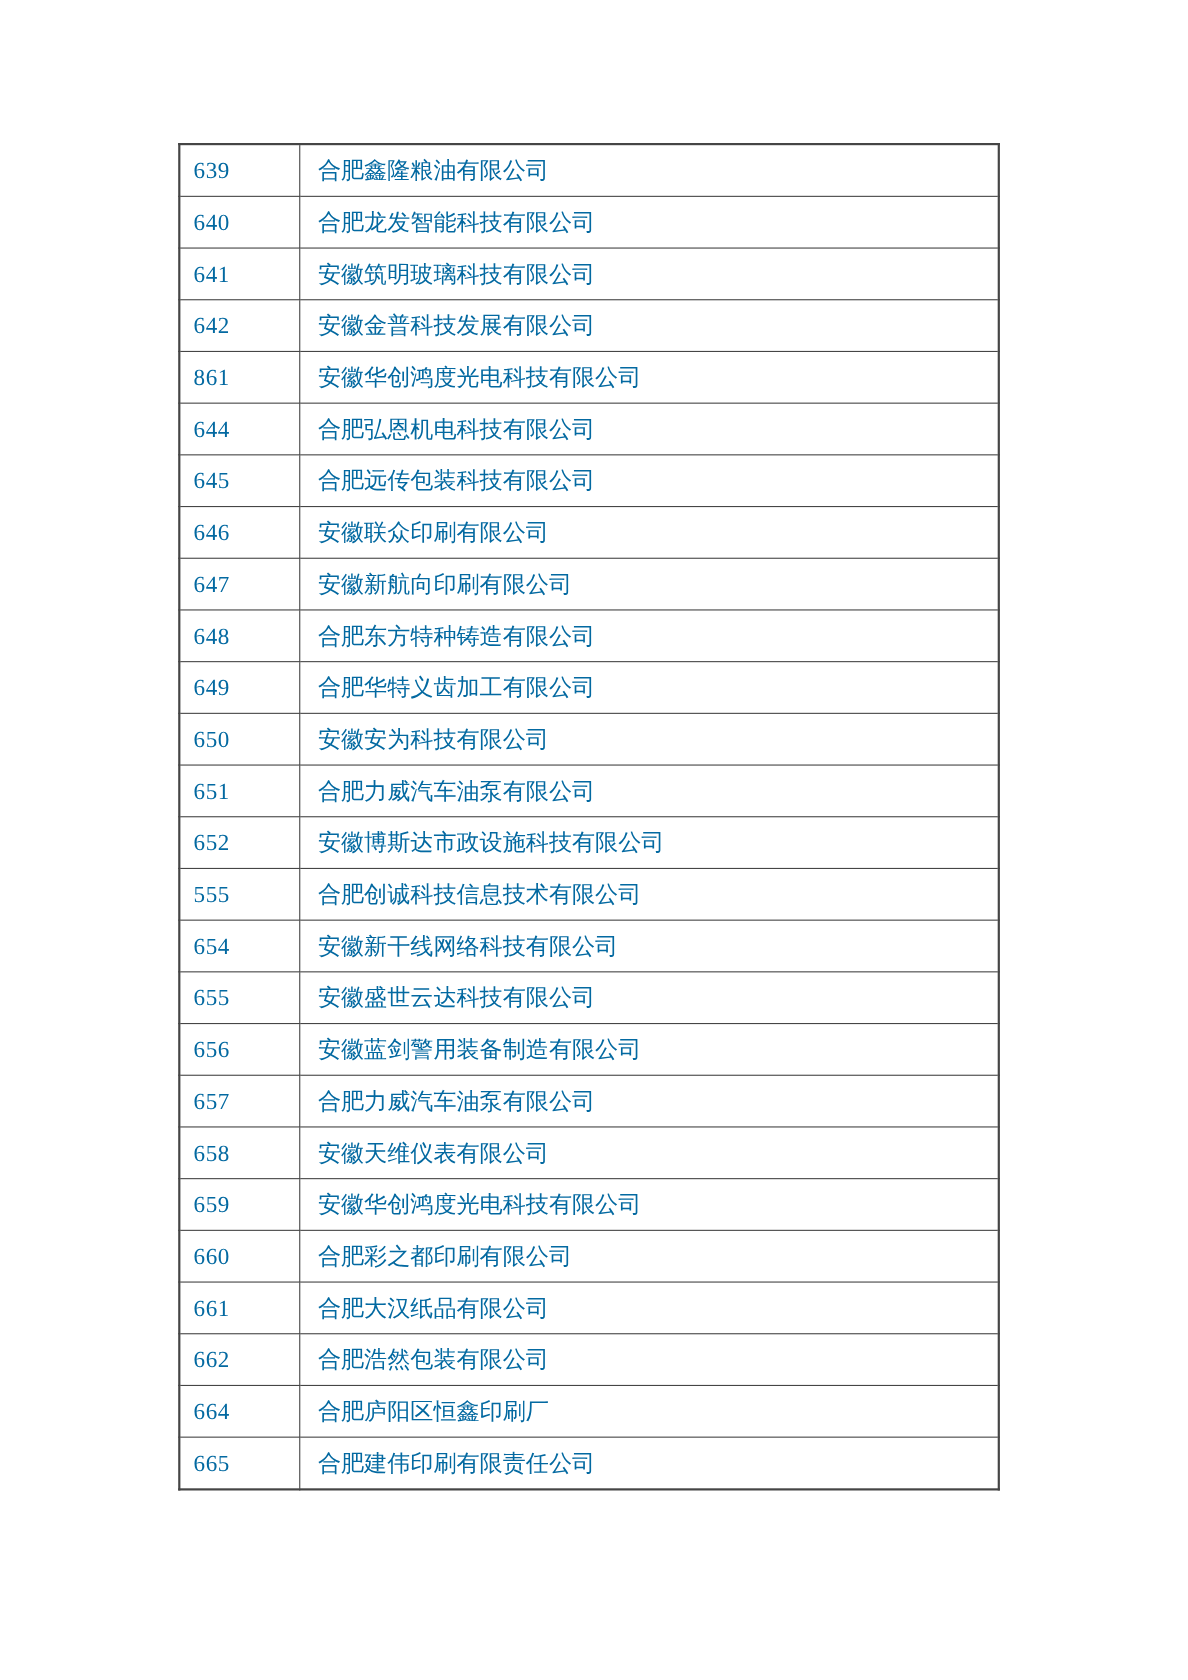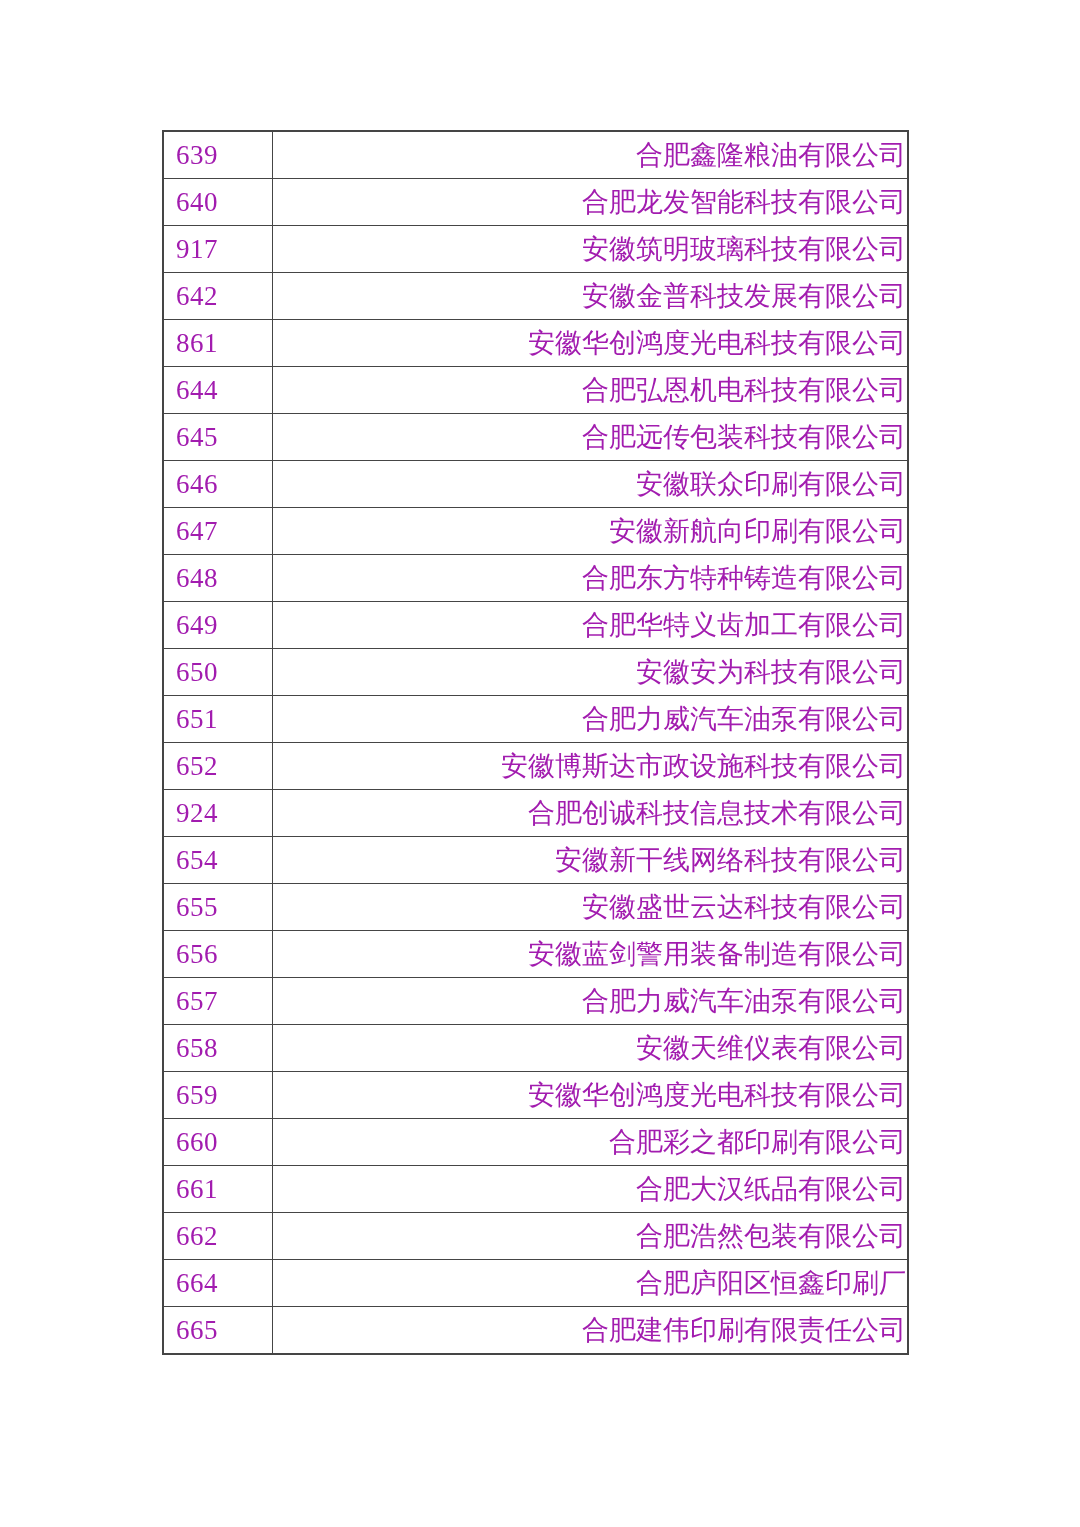--- a/index.html
+++ b/index.html
@@ -32,8 +32,8 @@
     border: 1px solid #454545;
     height: 44px;
     vertical-align: middle;
-    color: #a21caf;
-    font-size: 27px;
+    color: #0369a1;
+    font-size: 21px;
     line-height: 1;
     white-space: nowrap;
     overflow: hidden;

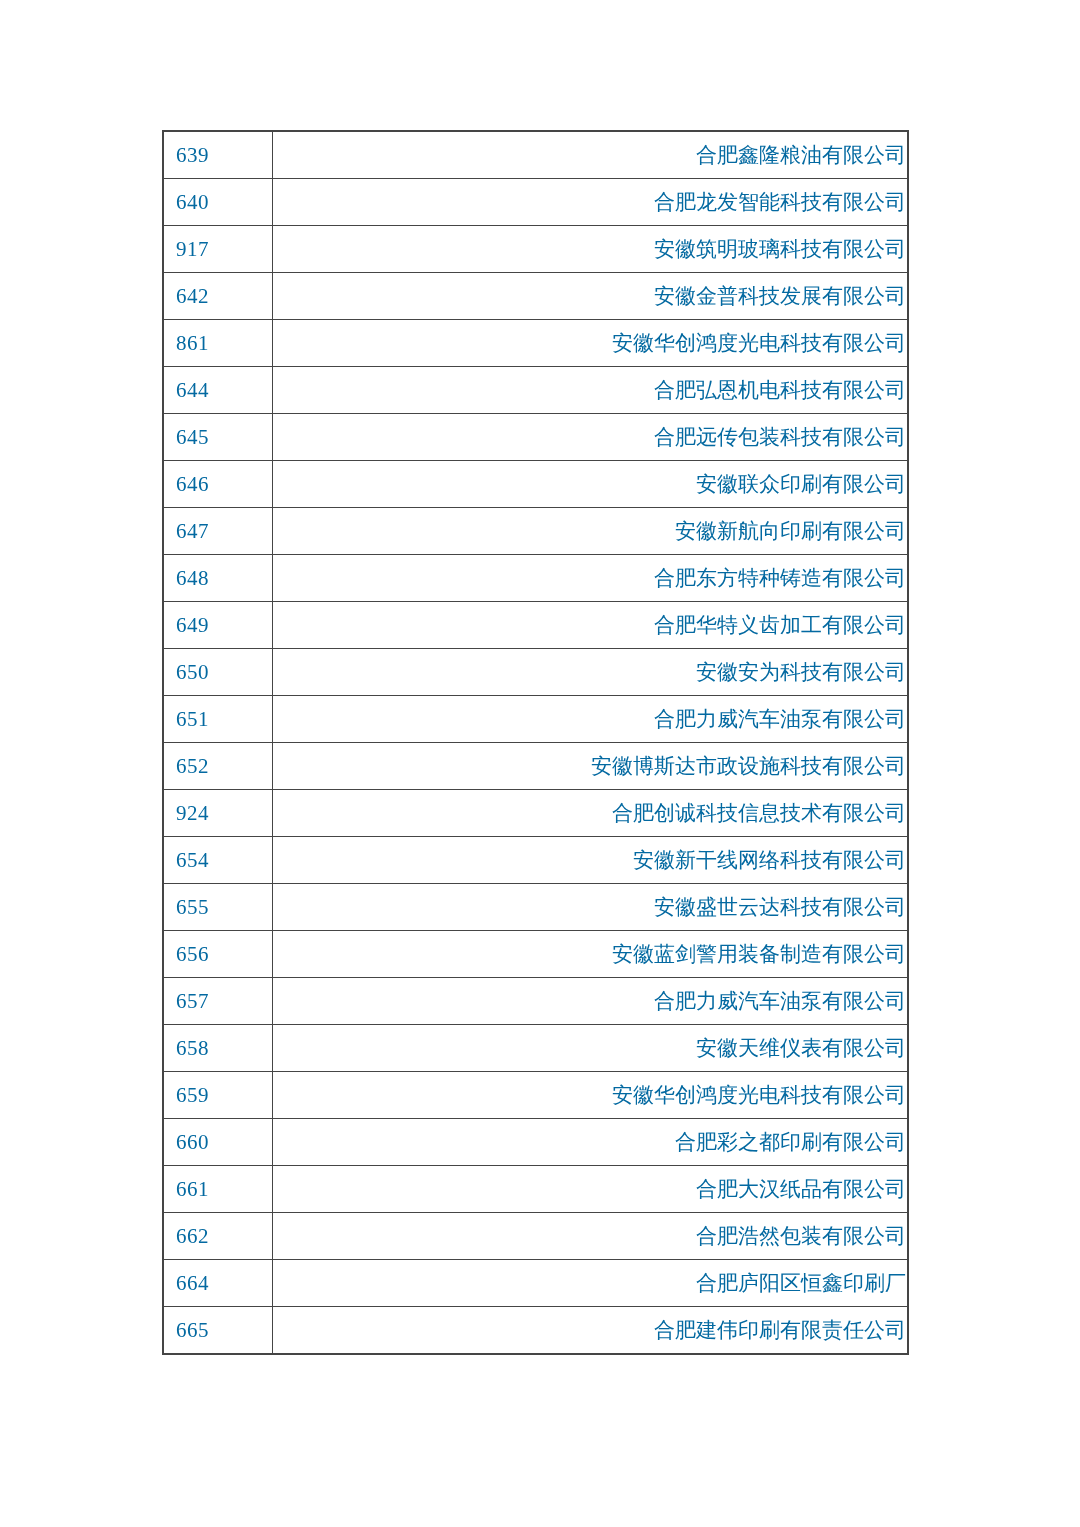--- a/index.html
+++ b/index.html
@@ -44,8 +44,7 @@
     letter-spacing: 0.5px;
   }
   .cell-name {
-    padding-left: 0;
-    text-align: right;
+    padding-left: 16px;
   }
 </style>
 </head>

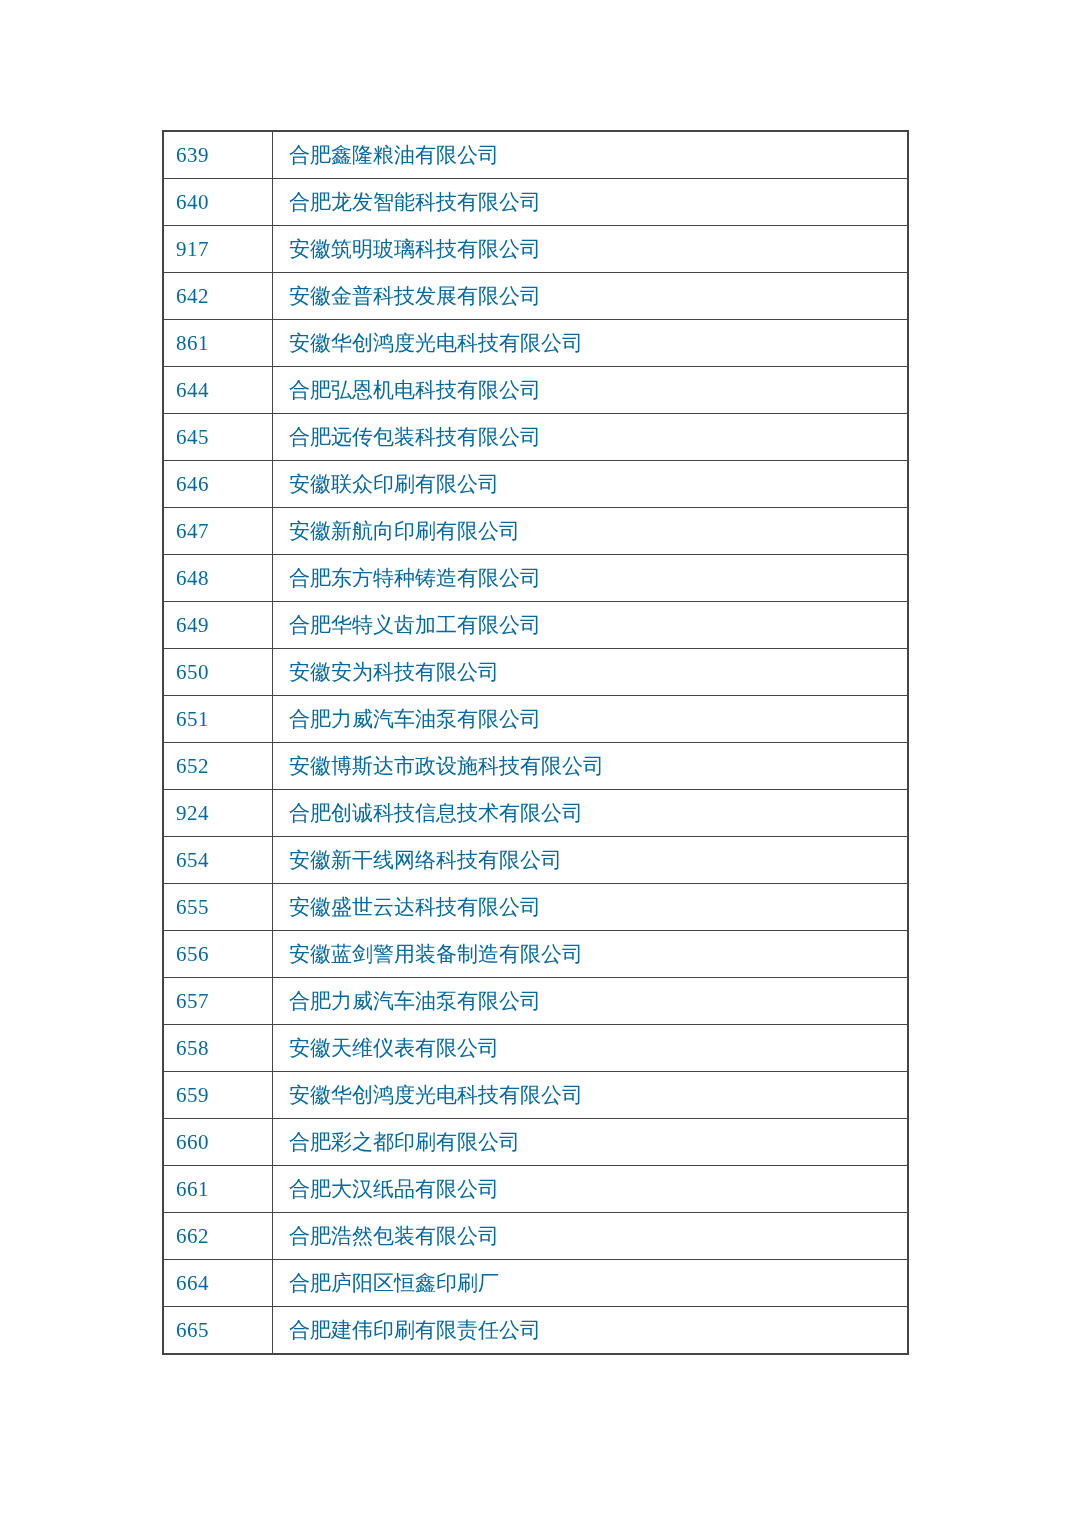--- a/index.html
+++ b/index.html
@@ -62,7 +62,7 @@
           <td class="cell-name">合肥龙发智能科技有限公司</td>
         </tr>
         <tr>
-          <td class="cell-no">917</td>
+          <td class="cell-no">641</td>
           <td class="cell-name">安徽筑明玻璃科技有限公司</td>
         </tr>
         <tr>

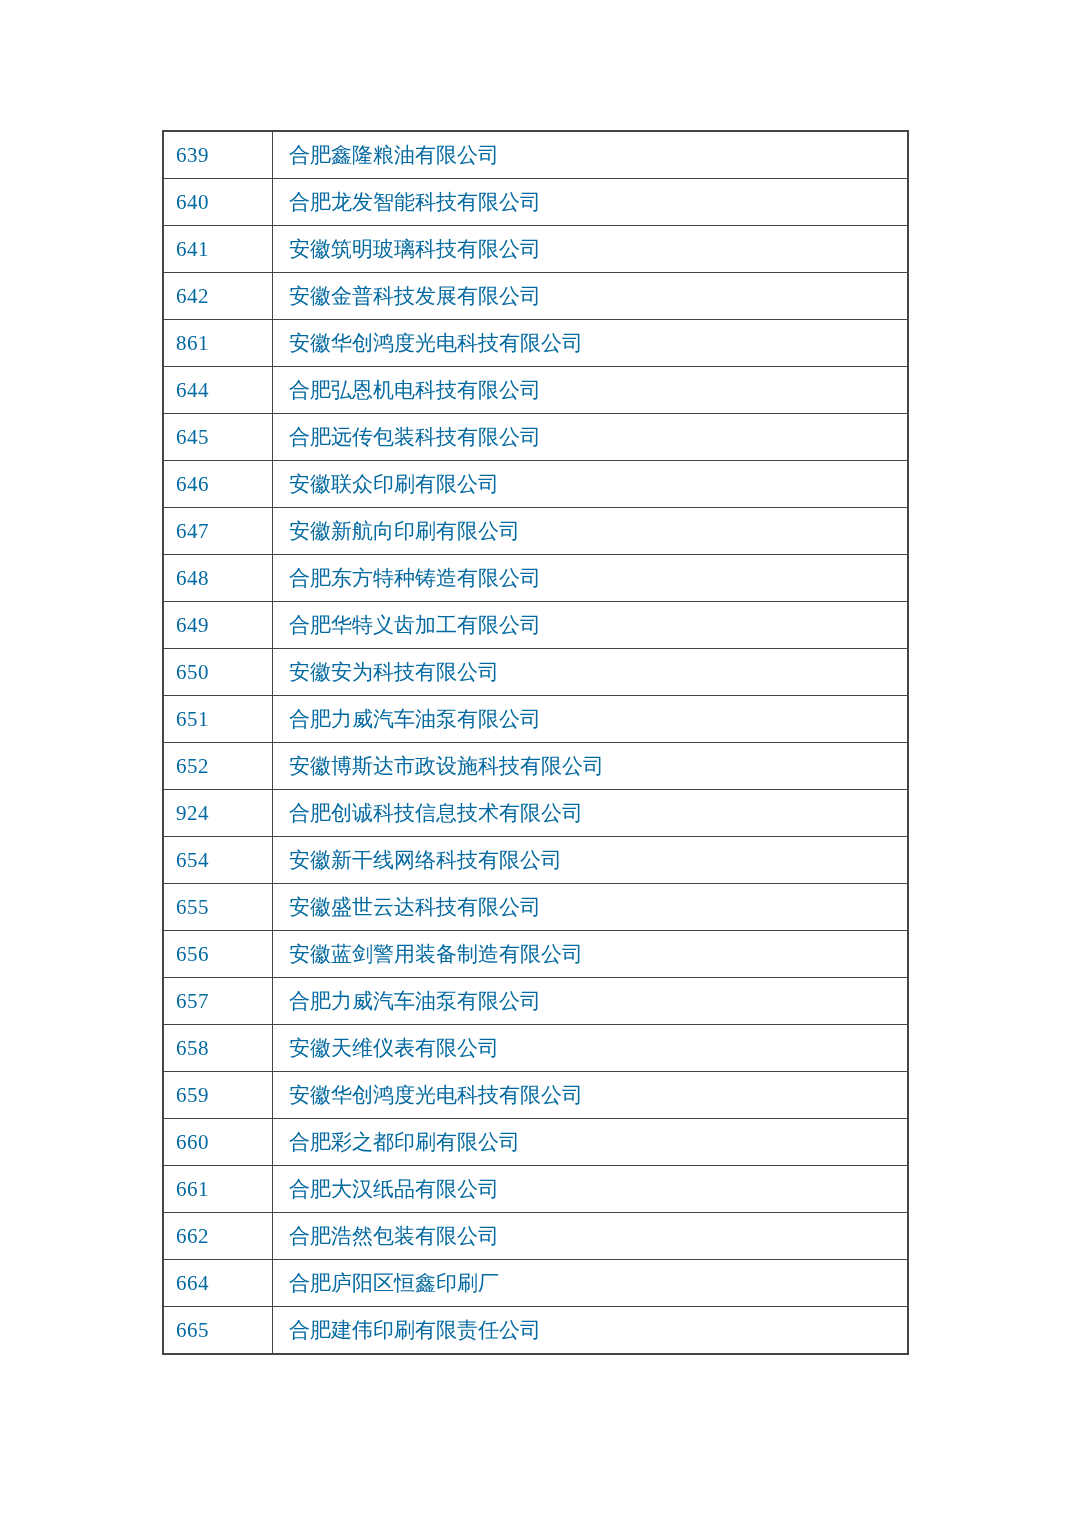--- a/index.html
+++ b/index.html
@@ -110,7 +110,7 @@
           <td class="cell-name">安徽博斯达市政设施科技有限公司</td>
         </tr>
         <tr>
-          <td class="cell-no">924</td>
+          <td class="cell-no">555</td>
           <td class="cell-name">合肥创诚科技信息技术有限公司</td>
         </tr>
         <tr>

